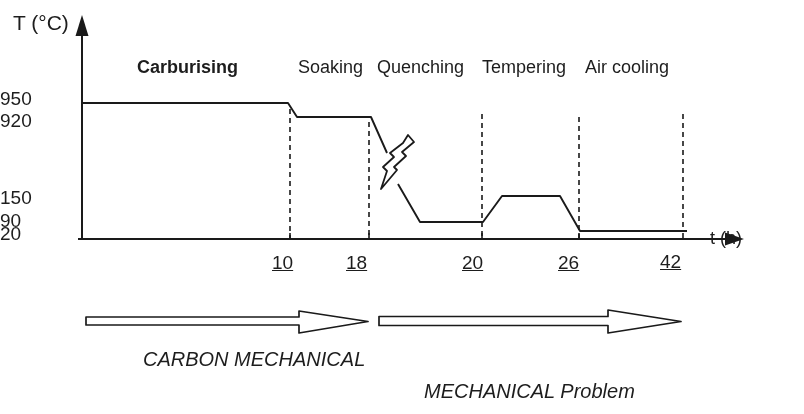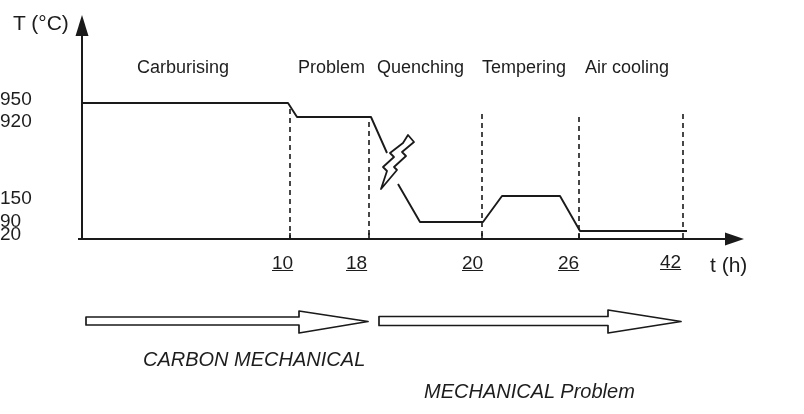--- a/index.html
+++ b/index.html
@@ -23,7 +23,7 @@
   .xt0 { left:272px; } .xt1 { left:346px; } .xt2 { left:462px; }
   .xt3 { left:558px; } .xt4 { left:660px; top:252px; }
   .phase  { font-size:18px; top:58px; }
-  .ph0 { left:137px; } .ph1 { left:298px; } .ph2 { left:377px; }
+  .ph0 { left:137px;font-weight:bold; } .ph1 { left:298px; } .ph2 { left:377px; }
   .ph3 { left:482px; } .ph4 { left:585px; }
   .proc   { font-style:italic; font-size:20px; font-weight:500; }
   .pr1 { left:143px; top:349px; }

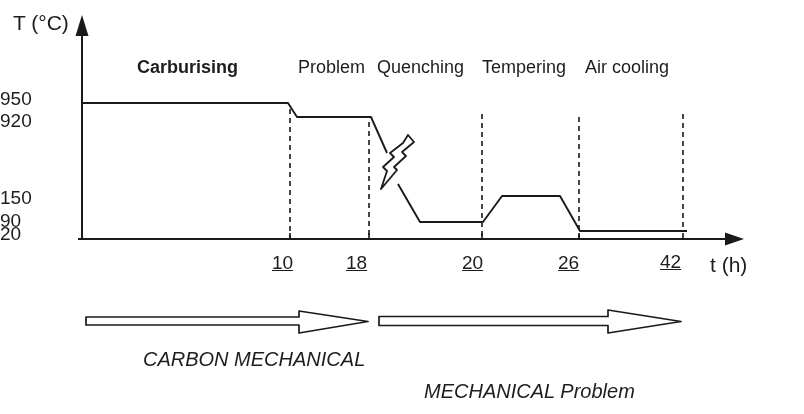--- a/index.html
+++ b/index.html
@@ -83,7 +83,7 @@
   <div class="lbl xtick xt4">42</div>
 
   <div class="lbl phase ph0">Carburising</div>
-  <div class="lbl phase ph1">Problem</div>
+  <div class="lbl phase ph1">Soaking</div>
   <div class="lbl phase ph2">Quenching</div>
   <div class="lbl phase ph3">Tempering</div>
   <div class="lbl phase ph4">Air cooling</div>

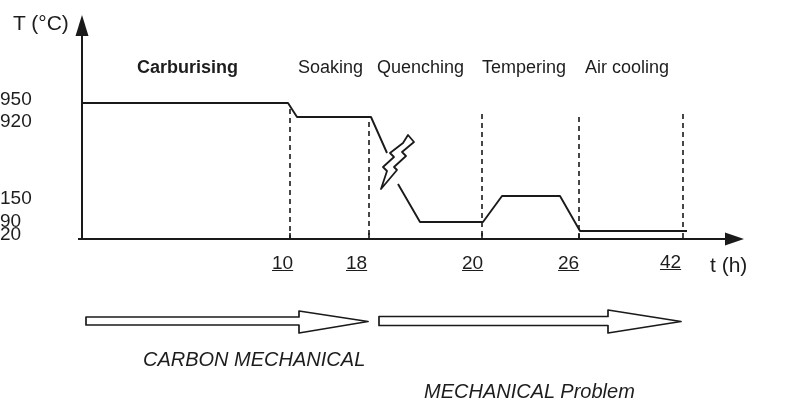--- a/index.html
+++ b/index.html
@@ -15,7 +15,7 @@
   .figure svg { position:absolute; left:0; top:0; }
   .lbl { position:absolute; white-space:nowrap; line-height:1; }
   .ylab   { left:13px;  top:12px;  font-size:21px; }
-  .xlab   { left:710px; top:229px; font-size:21px;margin-top:25px; }
+  .xlab   { left:710px; top:229px; font-size:18px; }
   .ytick  { left:0; width:47px; font-size:19px; }
   .yt0 { top:89px; }  .yt1 { top:111px; }
   .yt2 { top:188px; } .yt3 { top:211px; } .yt4 { top:224px; }

